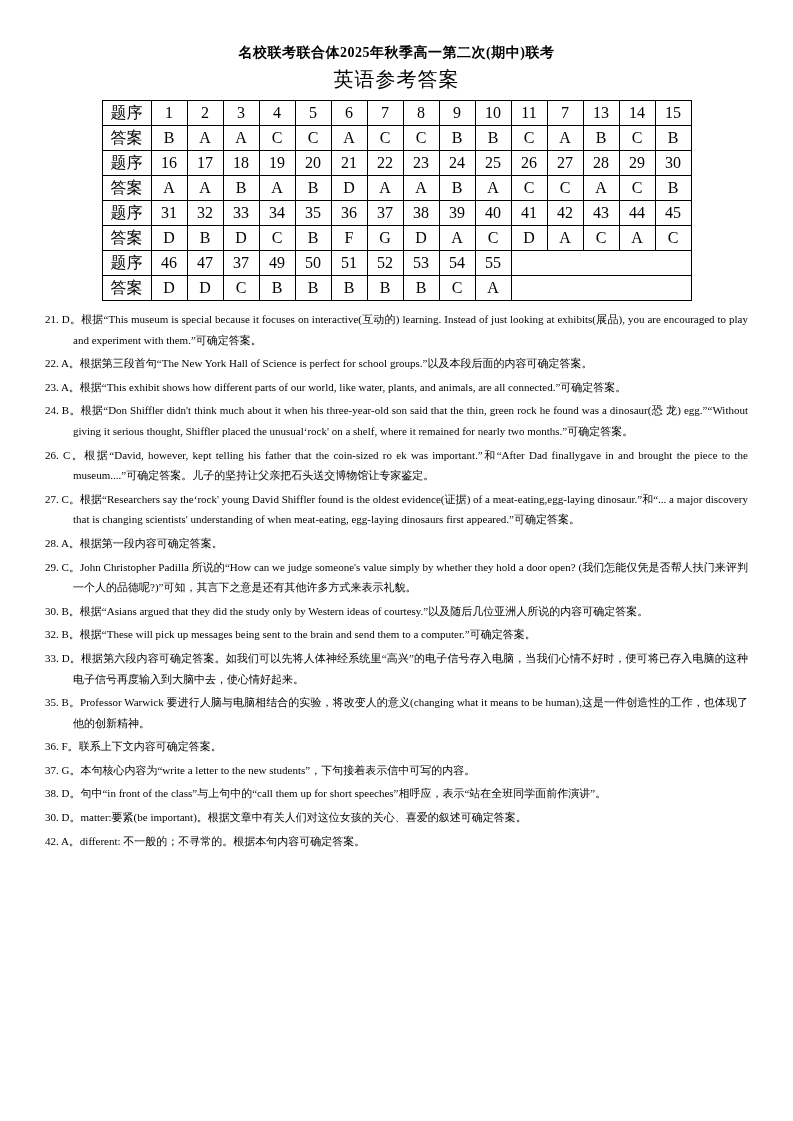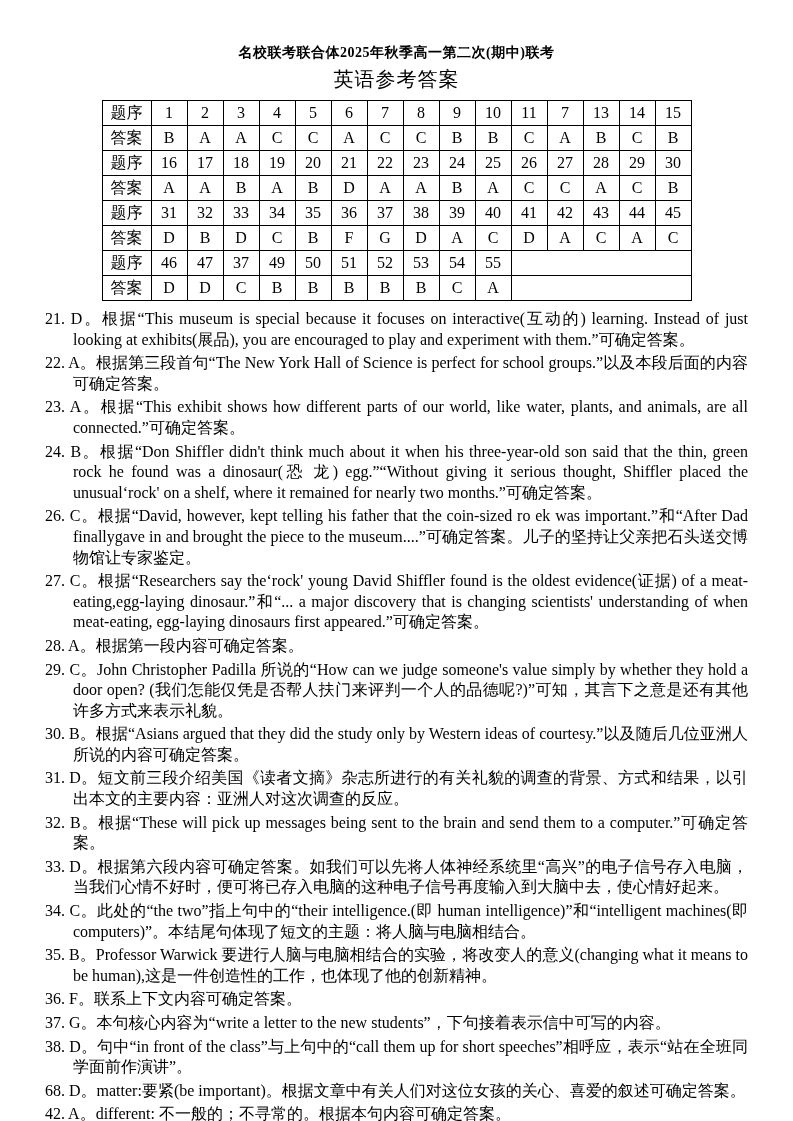--- a/index.html
+++ b/index.html
@@ -56,7 +56,7 @@
     margin-top: 4px;
   }
   .expl {
-    font-size: 16px;
+    font-size: 11px;
     line-height: 20.6px;
     margin: 0 0 3px 0;
     padding-left: 28px;

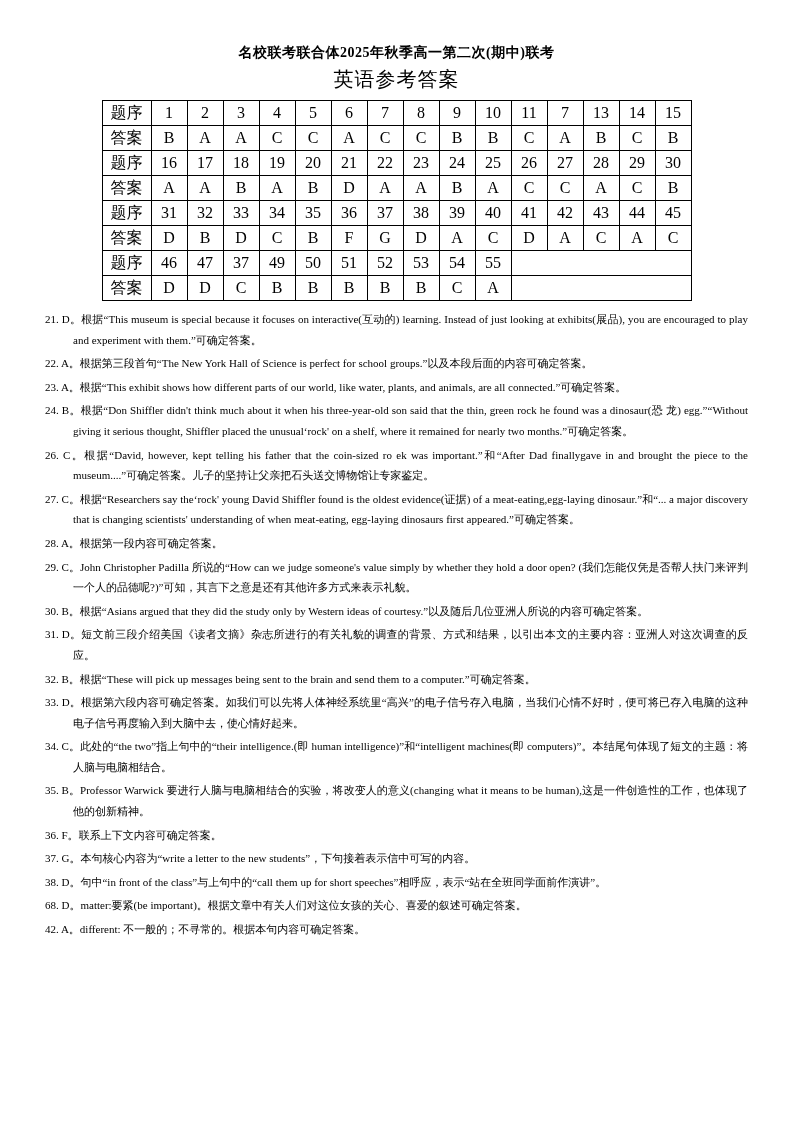--- a/index.html
+++ b/index.html
@@ -222,7 +222,6 @@
       <p class="expl"><span>28. A。</span><span>根据第一段内容可确定答案。</span></p>
       <p class="expl"><span>29. C。</span><span>John Christopher Padilla 所说的“How can we judge someone's value simply by whether they hold a door open? (我们怎能仅凭是否帮人扶门来评判一个人的品德呢?)”可知，其言下之意是还有其他许多方式来表示礼貌。</span></p>
       <p class="expl"><span>30. B。</span><span>根据“Asians argued that they did the study only by Western ideas of courtesy.”以及随后几位亚洲人所说的内容可确定答案。</span></p>
-      <p class="expl"><span>31. D。</span><span>短文前三段介绍美国《读者文摘》杂志所进行的有关礼貌的调查的背景、方式和结果，以引出本文的主要内容：亚洲人对这次调查的反应。</span></p>
       <p class="expl"><span>32. B。</span><span>根据“These will pick up messages being sent to the brain and send them to a computer.”可确定答案。</span></p>
       <p class="expl"><span>33. D。</span><span>根据第六段内容可确定答案。如我们可以先将人体神经系统里“高兴”的电子信号存入电脑，当我们心情不好时，便可将已存入电脑的这种电子信号再度输入到大脑中去，使心情好起来。</span></p>
       <p class="expl"><span>34. C。</span><span>此处的“the two”指上句中的“their intelligence.(即 human intelligence)”和“intelligent machines(即 computers)”。本结尾句体现了短文的主题：将人脑与电脑相结合。</span></p>

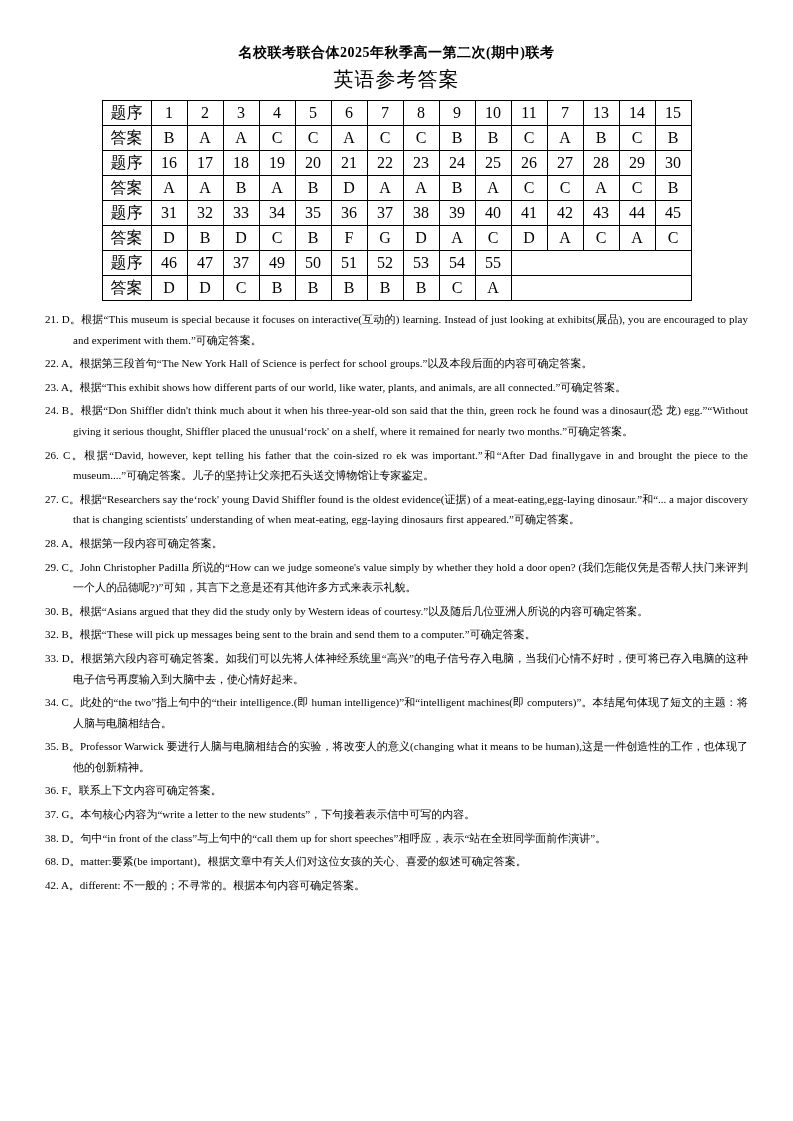--- a/index.html
+++ b/index.html
@@ -224,7 +224,6 @@
       <p class="expl"><span>30. B。</span><span>根据“Asians argued that they did the study only by Western ideas of courtesy.”以及随后几位亚洲人所说的内容可确定答案。</span></p>
       <p class="expl"><span>32. B。</span><span>根据“These will pick up messages being sent to the brain and send them to a computer.”可确定答案。</span></p>
       <p class="expl"><span>33. D。</span><span>根据第六段内容可确定答案。如我们可以先将人体神经系统里“高兴”的电子信号存入电脑，当我们心情不好时，便可将已存入电脑的这种电子信号再度输入到大脑中去，使心情好起来。</span></p>
-      <p class="expl"><span>34. C。</span><span>此处的“the two”指上句中的“their intelligence.(即 human intelligence)”和“intelligent machines(即 computers)”。本结尾句体现了短文的主题：将人脑与电脑相结合。</span></p>
       <p class="expl"><span>35. B。</span><span>Professor Warwick 要进行人脑与电脑相结合的实验，将改变人的意义(changing what it means to be human),这是一件创造性的工作，也体现了他的创新精神。</span></p>
       <p class="expl"><span>36. F。</span><span>联系上下文内容可确定答案。</span></p>
       <p class="expl"><span>37. G。</span><span>本句核心内容为“write a letter to the new students”，下句接着表示信中可写的内容。</span></p>

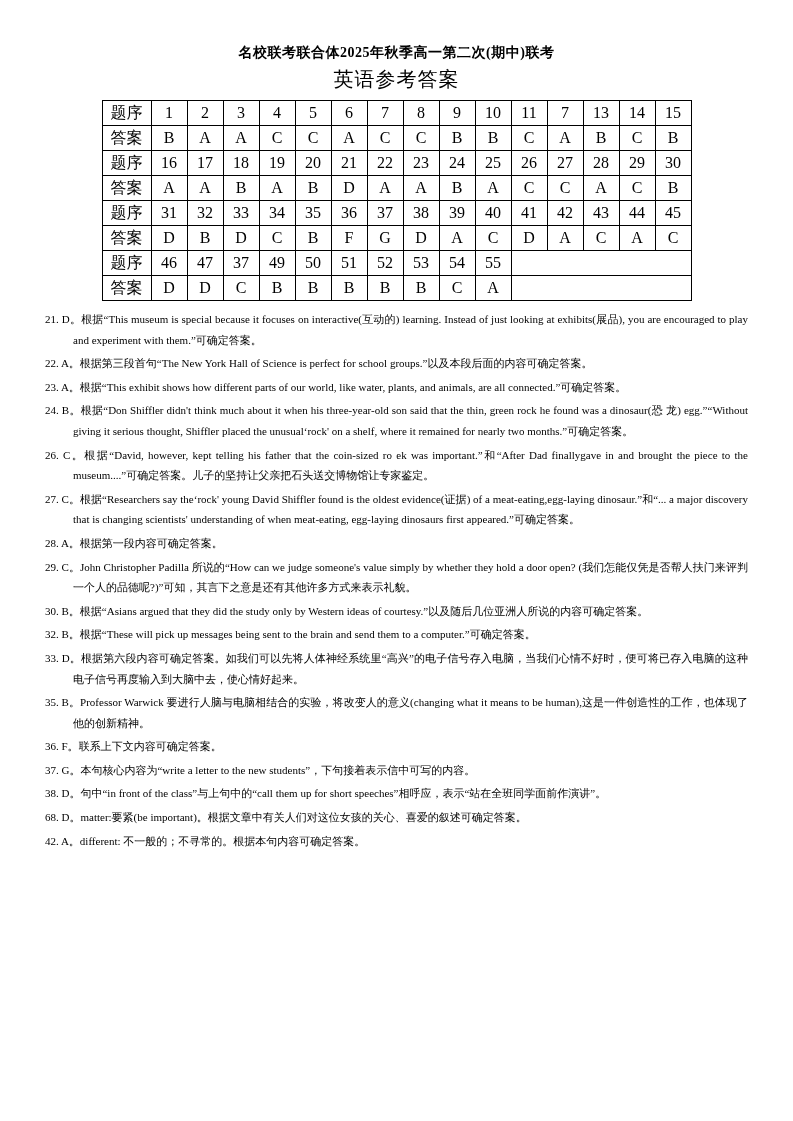--- a/index.html
+++ b/index.html
@@ -228,7 +228,7 @@
       <p class="expl"><span>36. F。</span><span>联系上下文内容可确定答案。</span></p>
       <p class="expl"><span>37. G。</span><span>本句核心内容为“write a letter to the new students”，下句接着表示信中可写的内容。</span></p>
       <p class="expl"><span>38. D。</span><span>句中“in front of the class”与上句中的“call them up for short speeches”相呼应，表示“站在全班同学面前作演讲”。</span></p>
-      <p class="expl"><span>68. D。</span><span>matter:要紧(be important)。根据文章中有关人们对这位女孩的关心、喜爱的叙述可确定答案。</span></p>
+      <p class="expl"><span>30. D。</span><span>matter:要紧(be important)。根据文章中有关人们对这位女孩的关心、喜爱的叙述可确定答案。</span></p>
       <p class="expl"><span>42. A。</span><span>different: 不一般的；不寻常的。根据本句内容可确定答案。</span></p>
     </section>
 </div>

